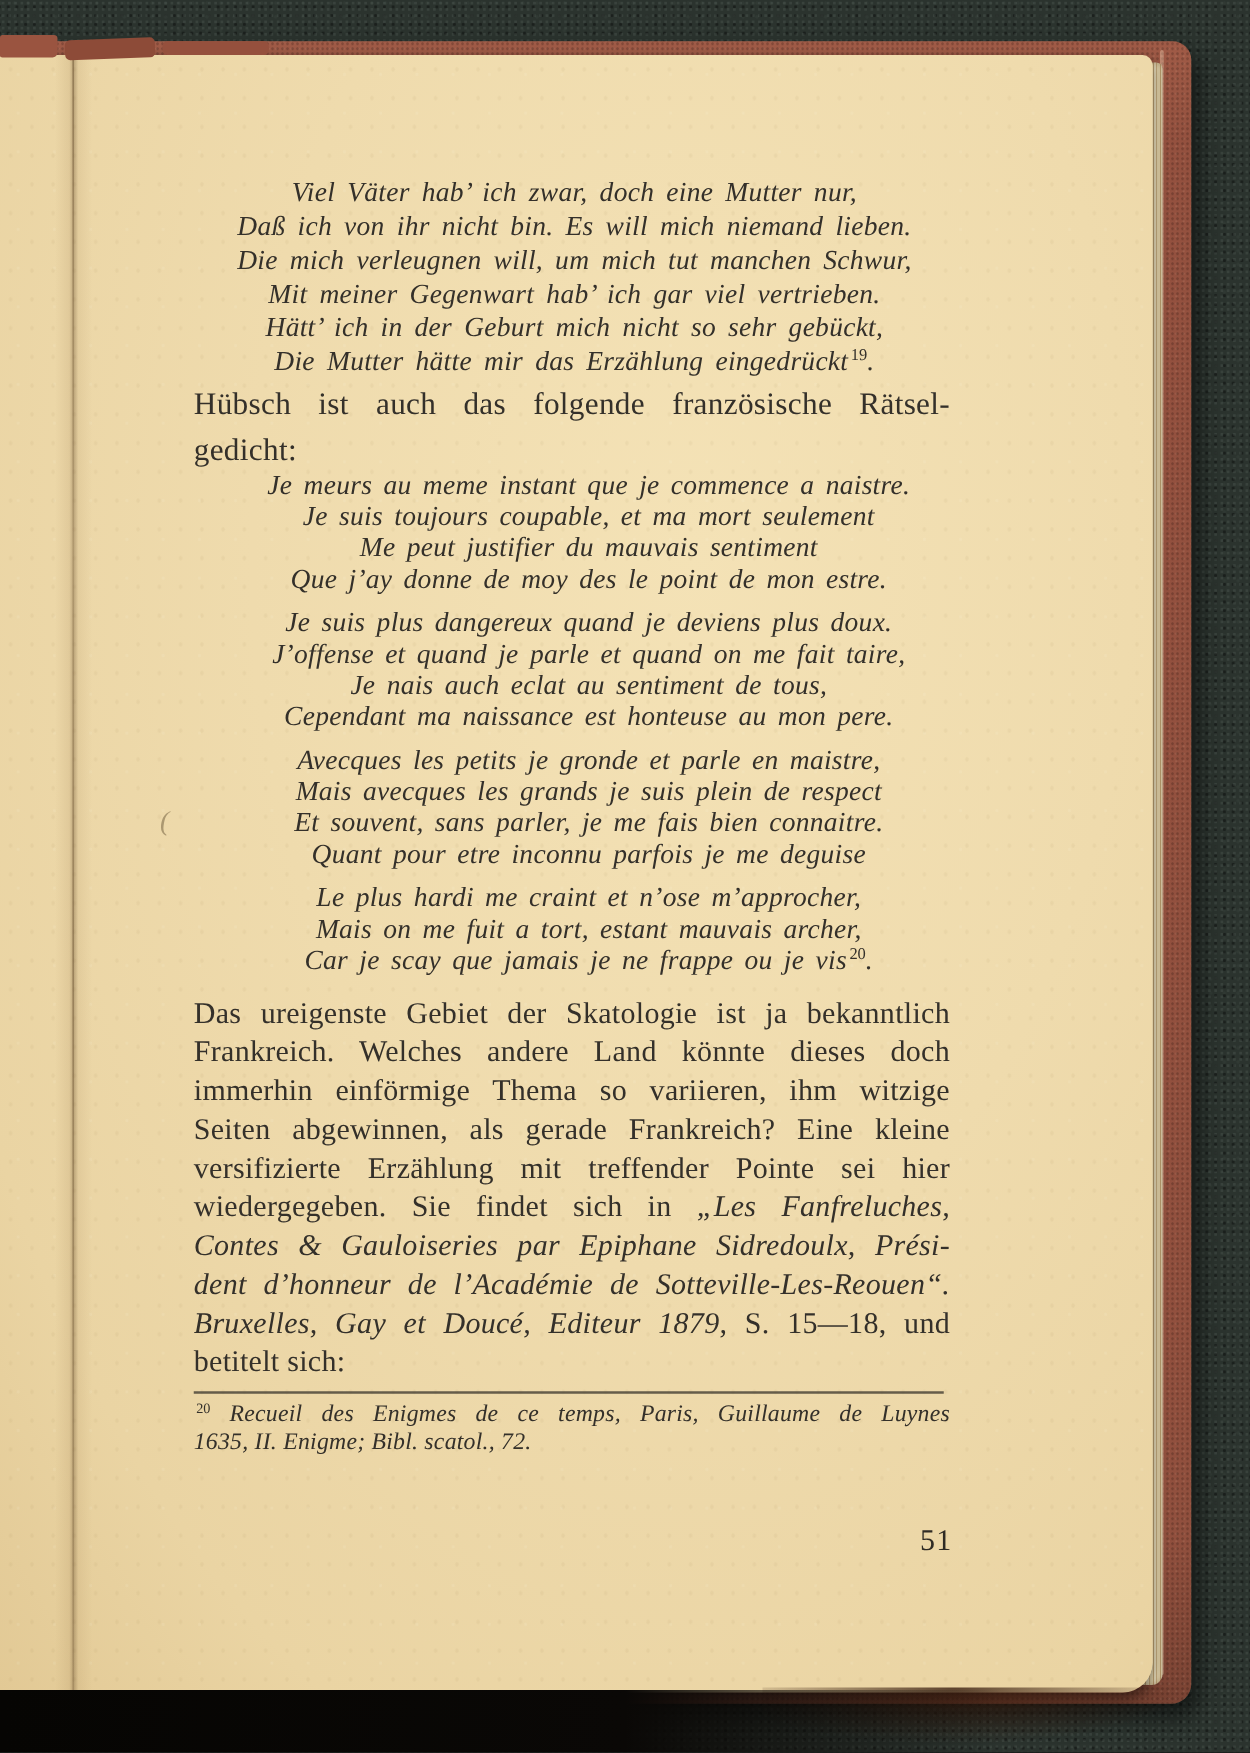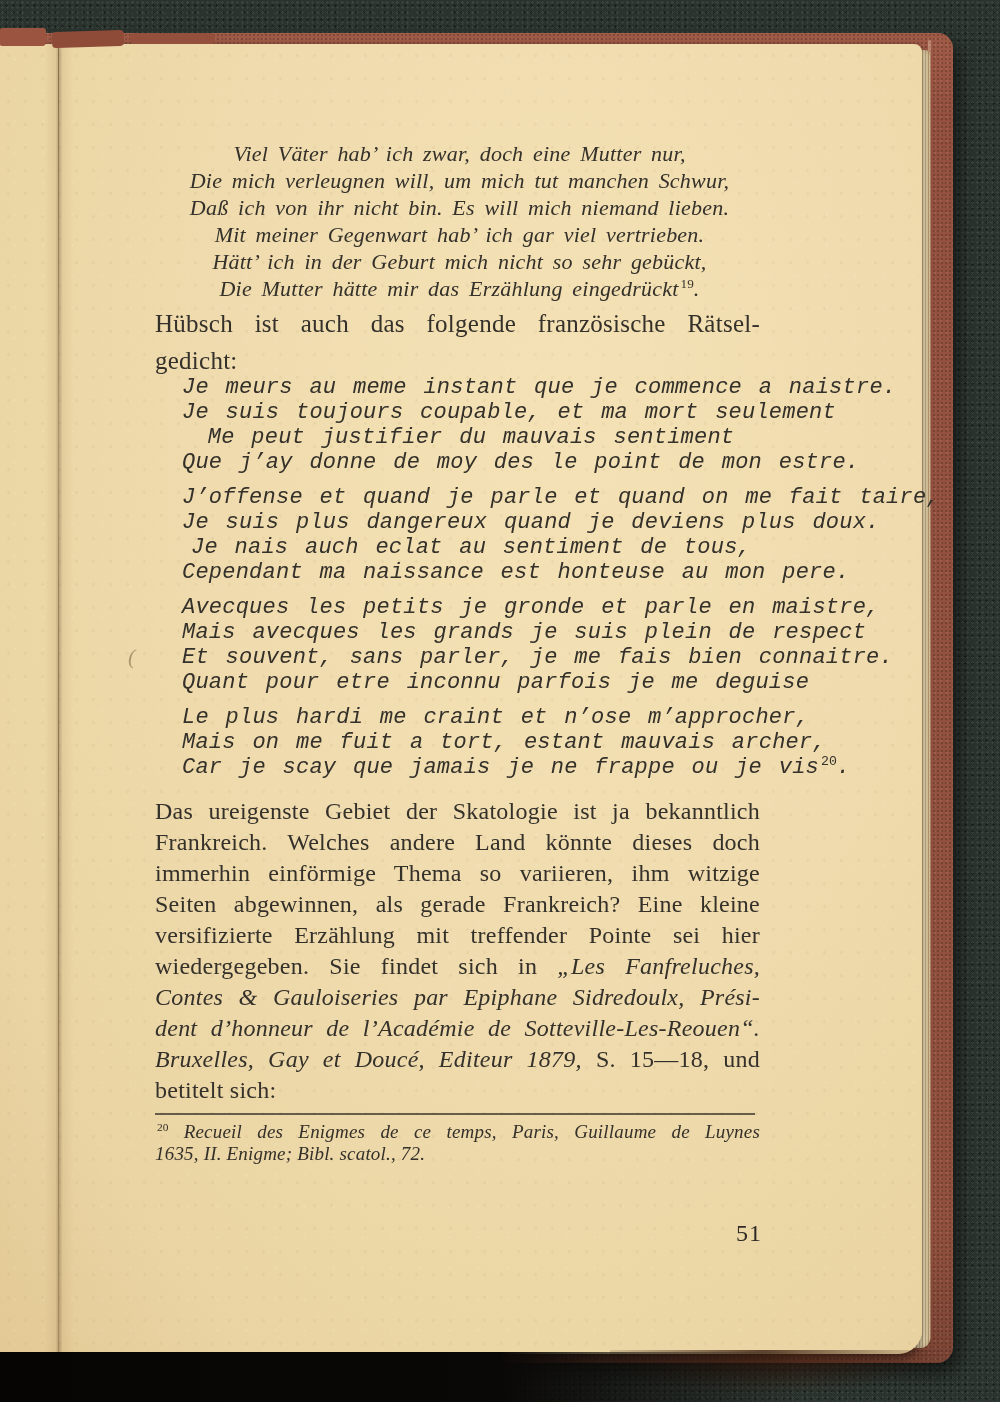--- a/index.html
+++ b/index.html
@@ -154,8 +154,8 @@
 
       <div class="verse">
           <div class="tline"><span class="it">Viel Väter hab’ ich zwar, doch eine Mutter nur,</span></div>
+          <div class="tline"><span class="it">Daß ich von ihr nicht bin. Es will mich niemand lieben.</span></div>
           <div class="tline"><span class="it">Die mich verleugnen will, um mich tut manchen Schwur,</span></div>
-          <div class="tline"><span class="it">Daß ich von ihr nicht bin. Es will mich niemand lieben.</span></div>
           <div class="tline"><span class="it">Mit meiner Gegenwart hab’ ich gar viel vertrieben.</span></div>
           <div class="tline"><span class="it">Hätt’ ich in der Geburt mich nicht so sehr gebückt,</span></div>
           <div class="tline"><span class="it">Die Mutter hätte mir das Erzählung eingedrückt</span><sup class=" sup">19</sup><span class="it">.</span></div>

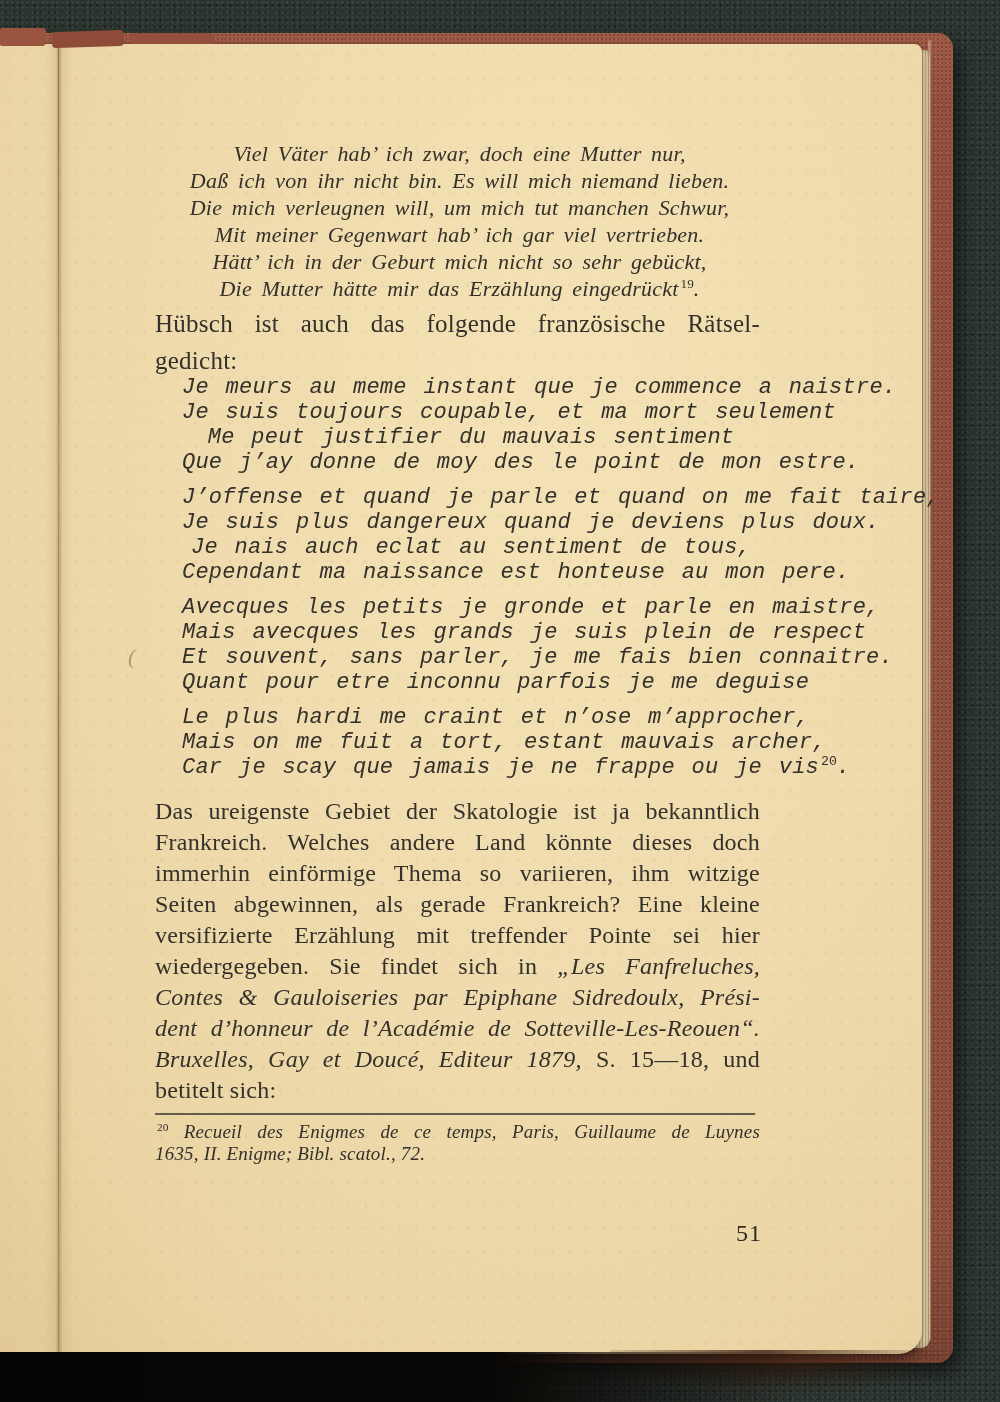--- a/index.html
+++ b/index.html
@@ -114,7 +114,7 @@
     font-size:22px;line-height:25px;font-style:italic;
     word-spacing:.15em;letter-spacing:.01em;
   }
-  .fpoem .stanza{margin-bottom:10px;font-family:Liberation Mono, monospace;}
+  .fpoem .stanza{margin-bottom:10px;}
   .para{
     position:absolute;left:0;top:752px;width:100%;
     font-size:24px;line-height:31px;letter-spacing:.01em;

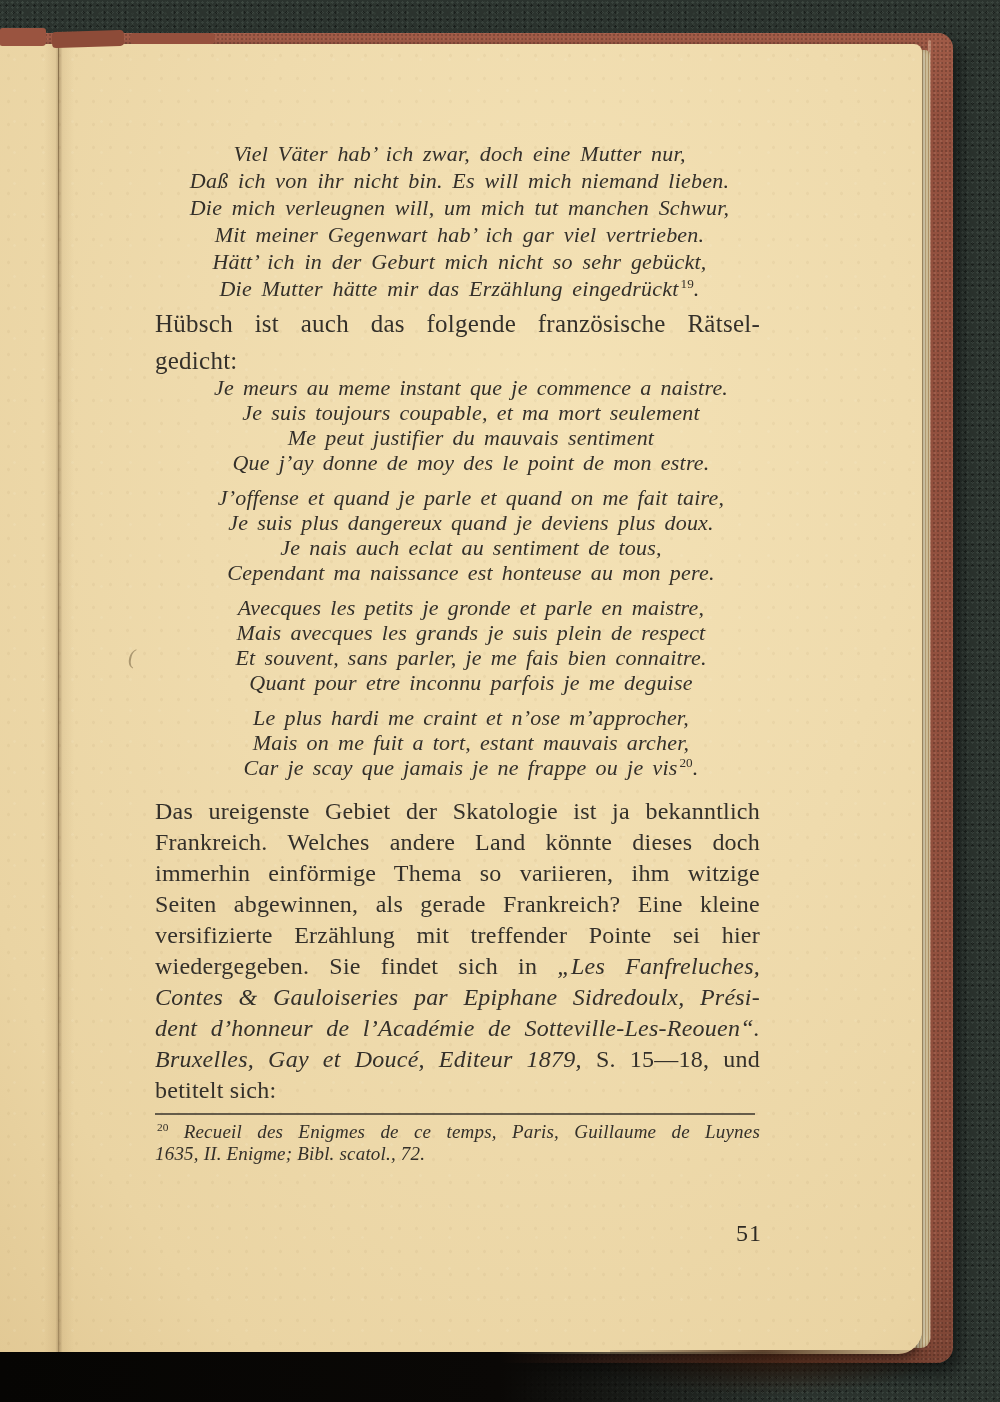--- a/index.html
+++ b/index.html
@@ -174,8 +174,8 @@
             <div class="tline"><span class="it">Que j’ay donne de moy des le point de mon estre.</span></div>
           </div>
           <div class="stanza">
+            <div class="tline"><span class="it">Je suis plus dangereux quand je deviens plus doux.</span></div>
             <div class="tline"><span class="it">J’offense et quand je parle et quand on me fait taire,</span></div>
-            <div class="tline"><span class="it">Je suis plus dangereux quand je deviens plus doux.</span></div>
             <div class="tline"><span class="it">Je nais auch eclat au sentiment de tous,</span></div>
             <div class="tline"><span class="it">Cependant ma naissance est honteuse au mon pere.</span></div>
           </div>

